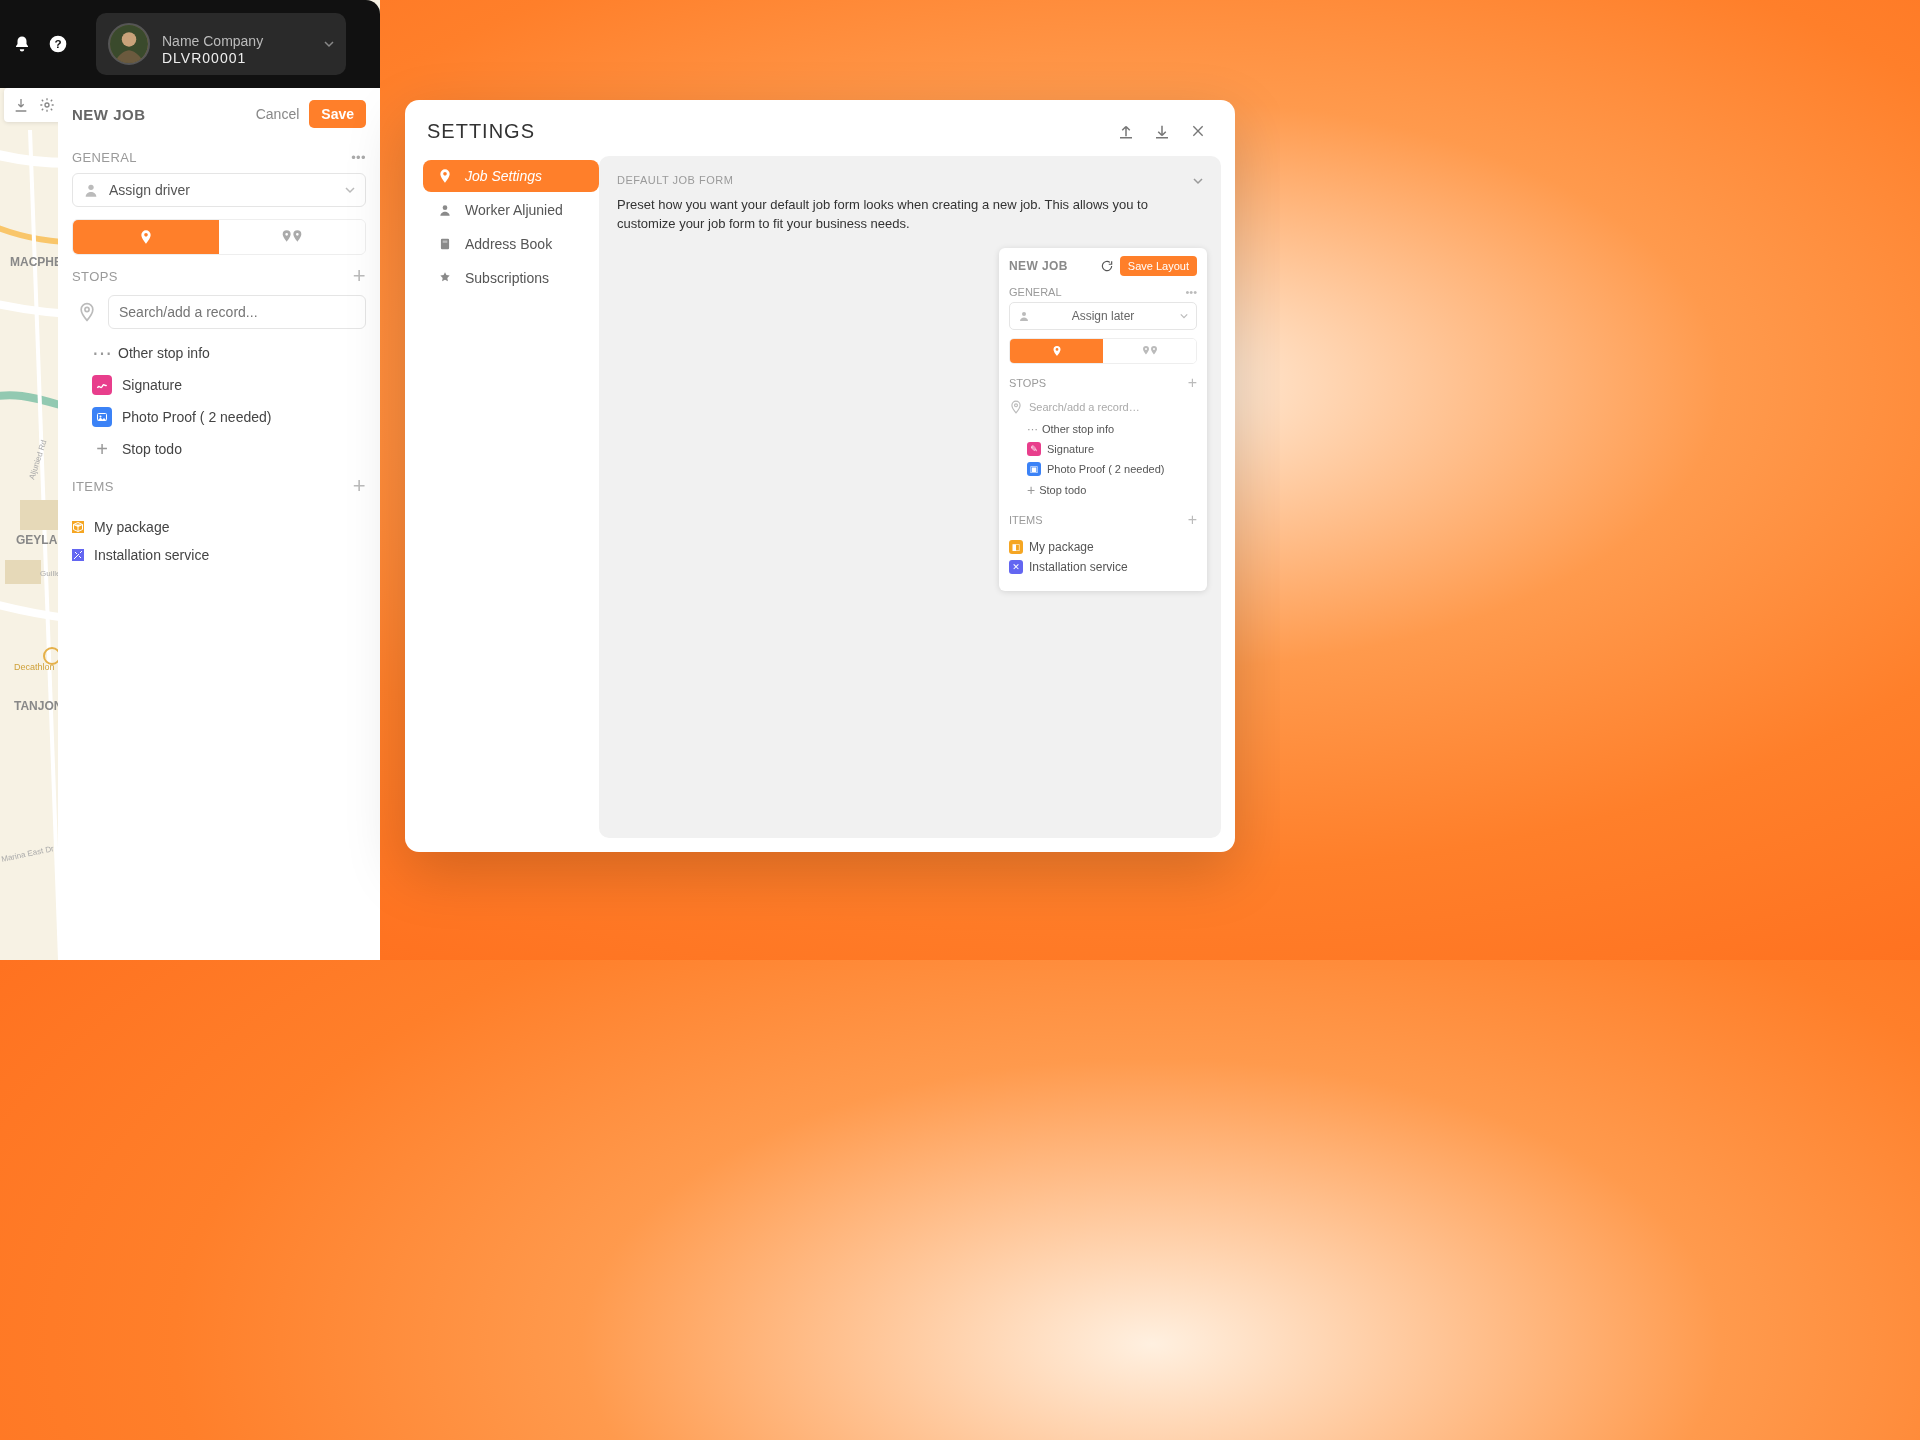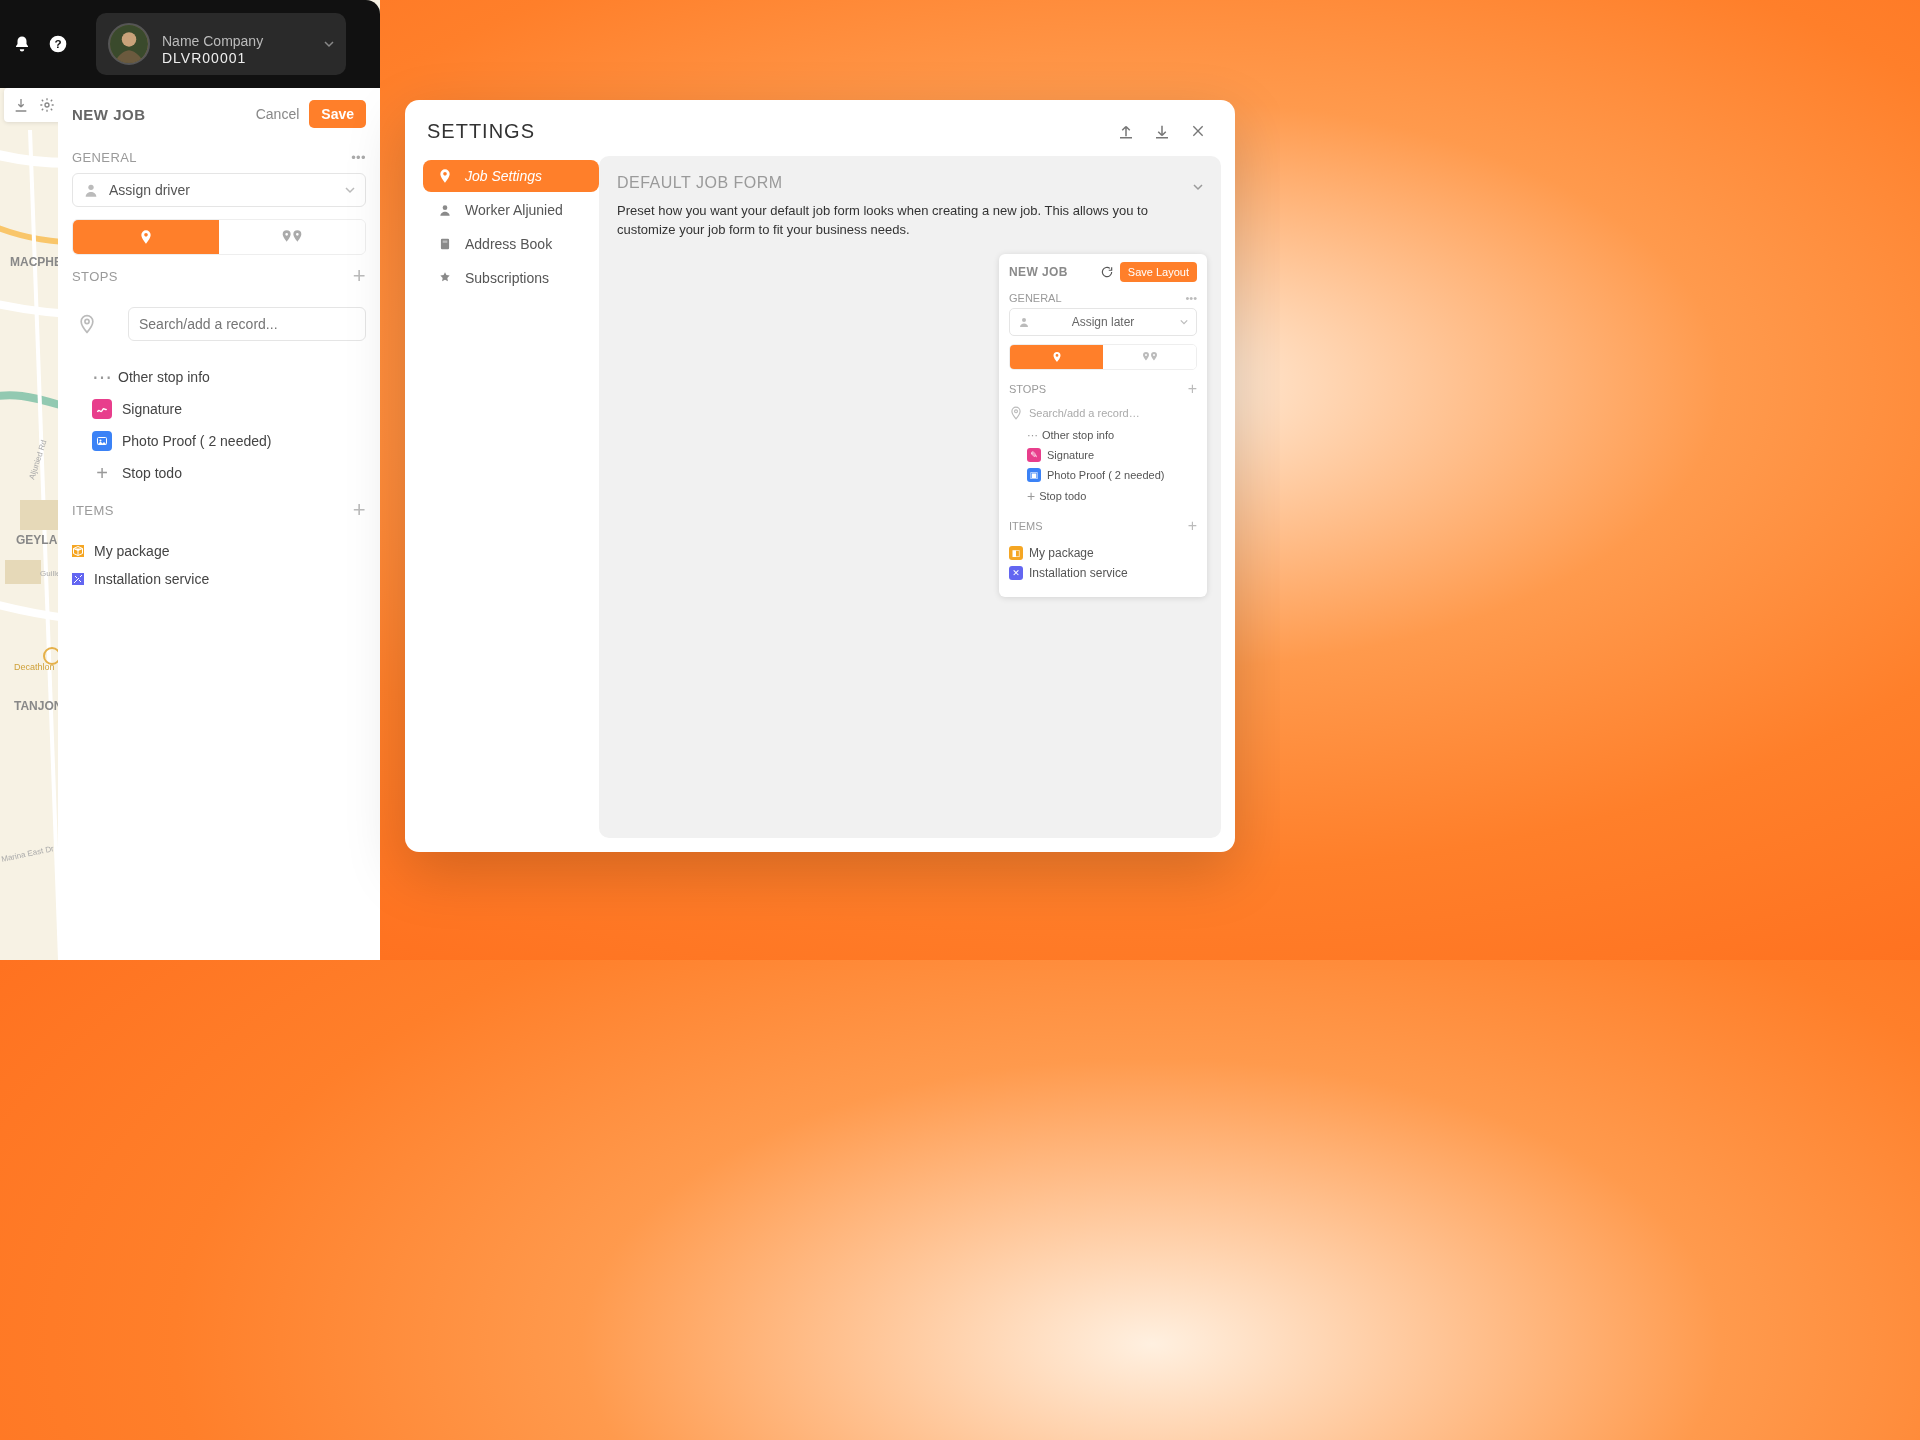--- a/index.html
+++ b/index.html
@@ -142,7 +142,7 @@
   flex: 1; background: #f1f1f1; border-radius: 10px; padding: 14px;
 }
 .default-head {
-  display: flex; align-items: flex-end; font-size: 16px; color: #9a9a9a;
+  display: flex; align-items: flex-end; font-size: 11px; color: #9a9a9a;
   letter-spacing: .5px; padding: 4px 4px 10px;
 }
 .default-head .chev { margin-left: auto; }

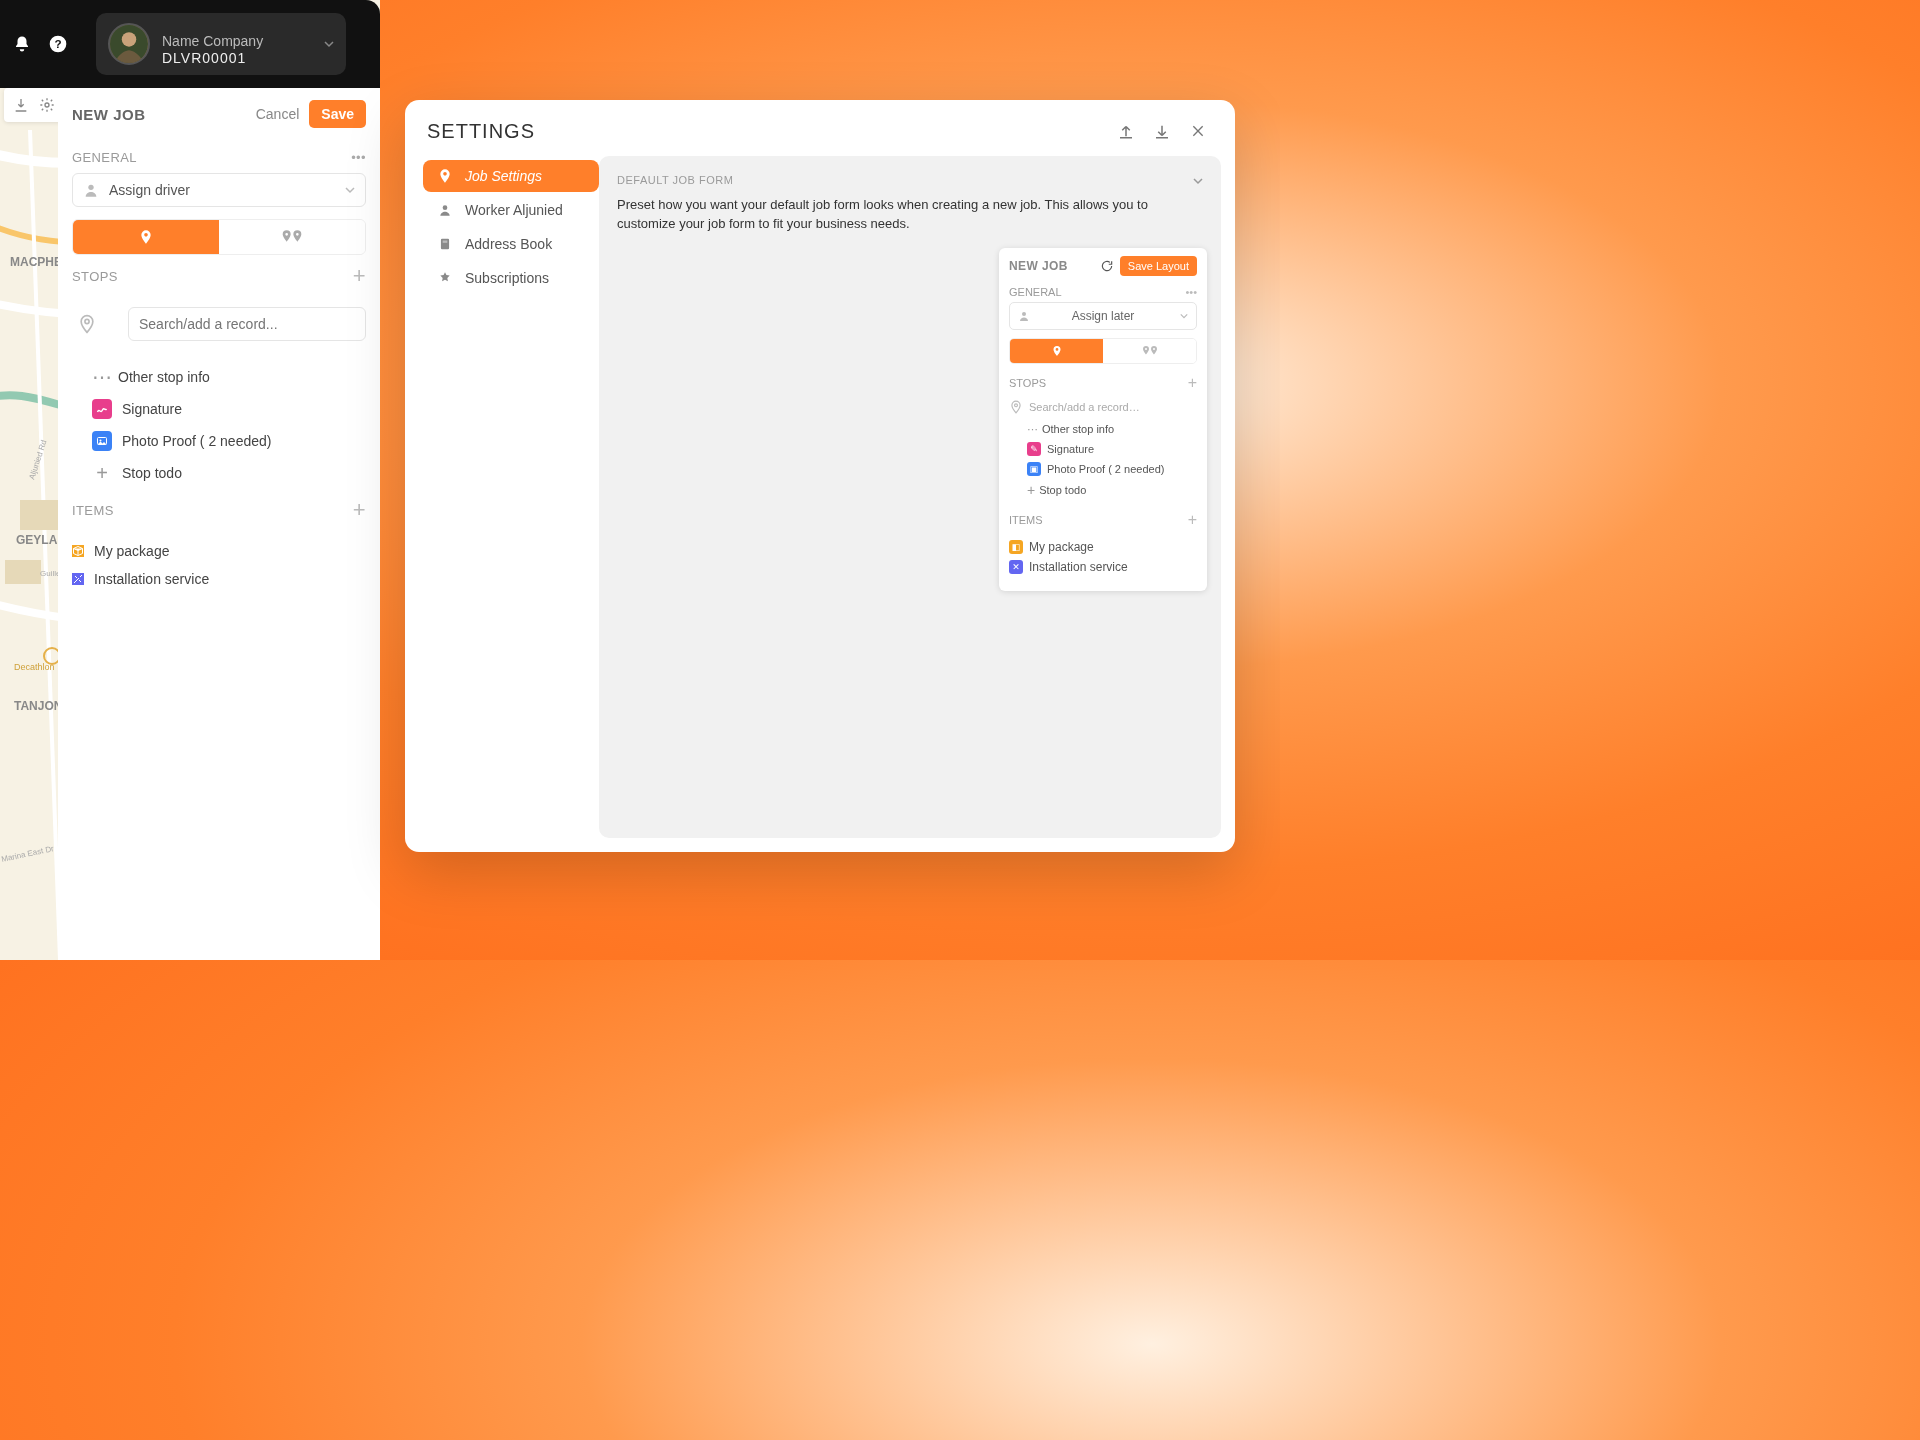--- a/index.html
+++ b/index.html
@@ -91,7 +91,7 @@
 }
 .toggle-row .tg.active { background: #ff7f2a; color: #fff; }
 .search-row {
-  margin: 12px 14px; display: flex; align-items: center; gap: 20px;
+  margin: 0 14px; display: flex; align-items: center;
 }
 .search-row .pinbtn {
   width: 30px; height: 30px; display: flex; align-items: center; justify-content: center;

